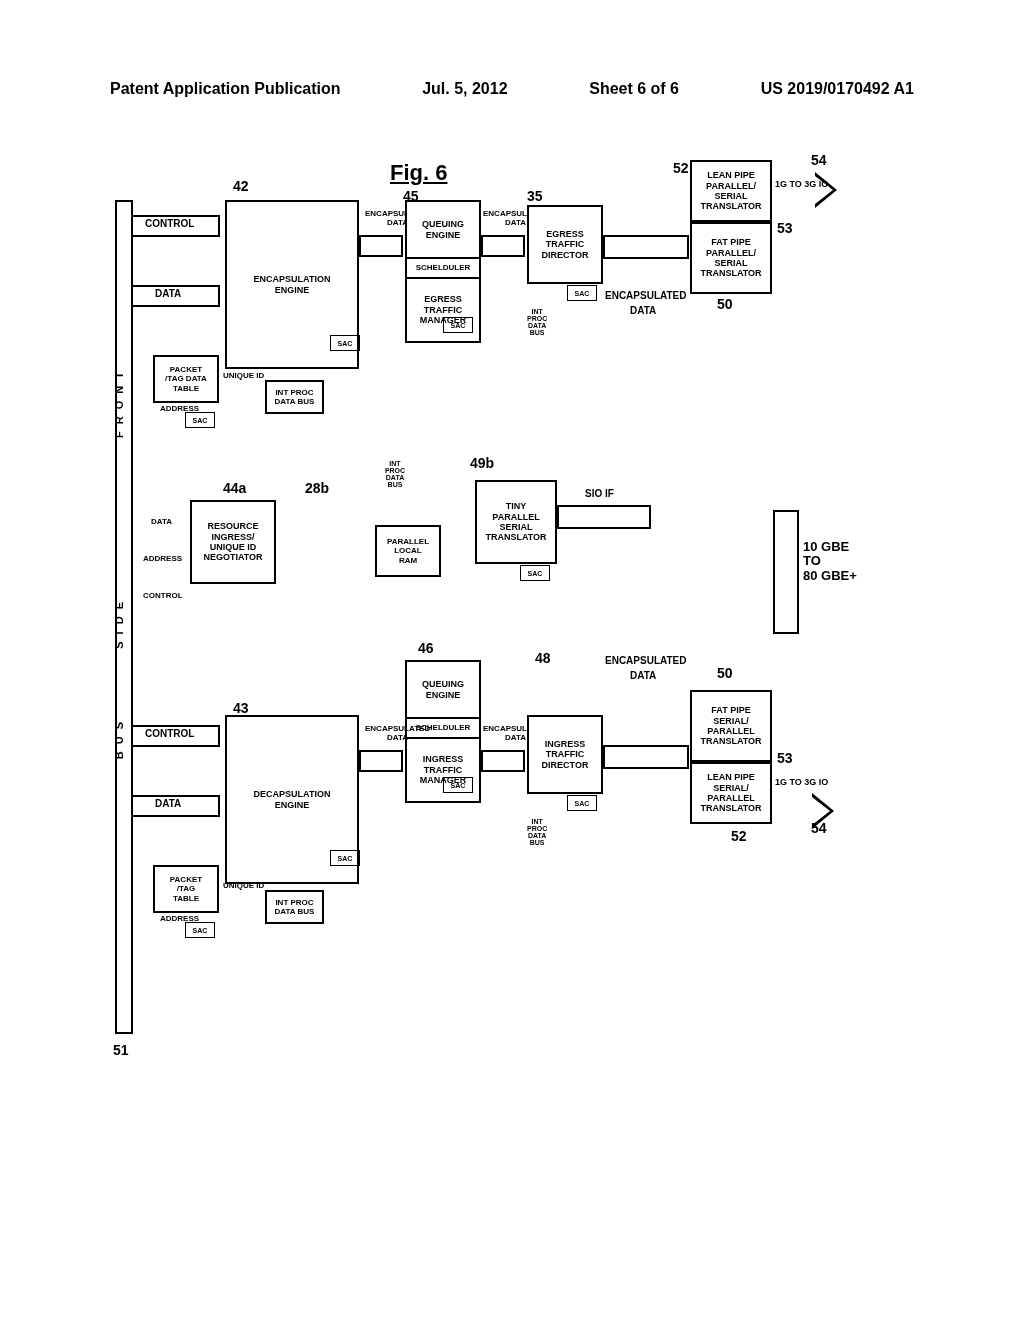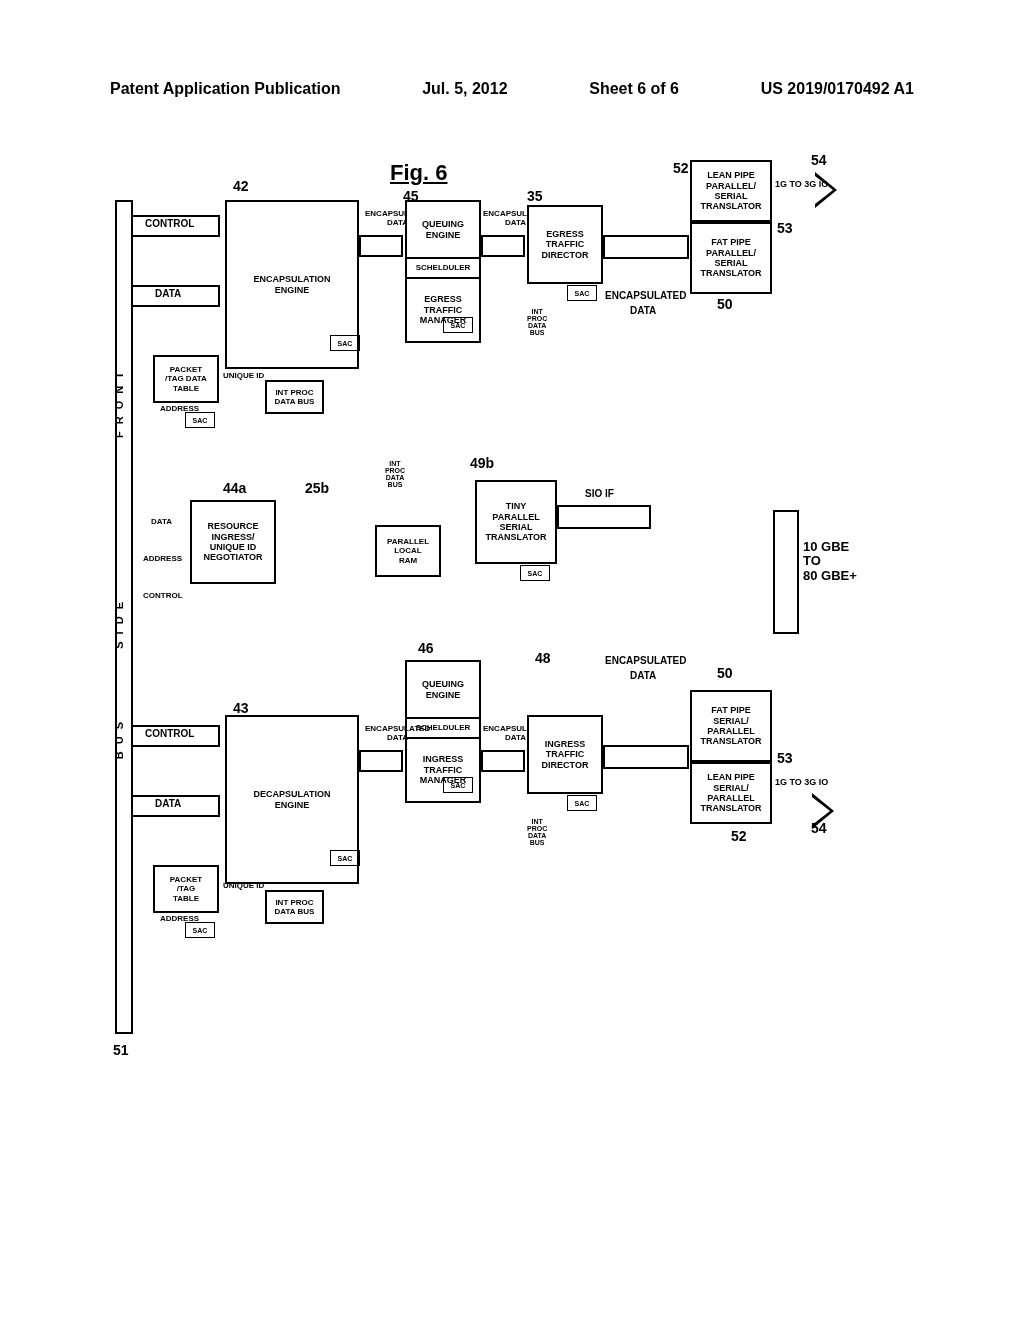--- a/index.html
+++ b/index.html
@@ -252,7 +252,7 @@
     <div class="label" style="left:28px; top:395px; font-size:8px;">ADDRESS</div>
     <div class="label" style="left:28px; top:432px; font-size:8px;">CONTROL</div>
 
-    <div class="refnum" style="left:190px; top:320px;">25b</div>
+    <div class="refnum" style="left:190px; top:320px;">28b</div>
 
     <div class="bus-port" style="left:260px; top:300px; width:40px;"><span style="white-space:pre-line">INT
 PROC

